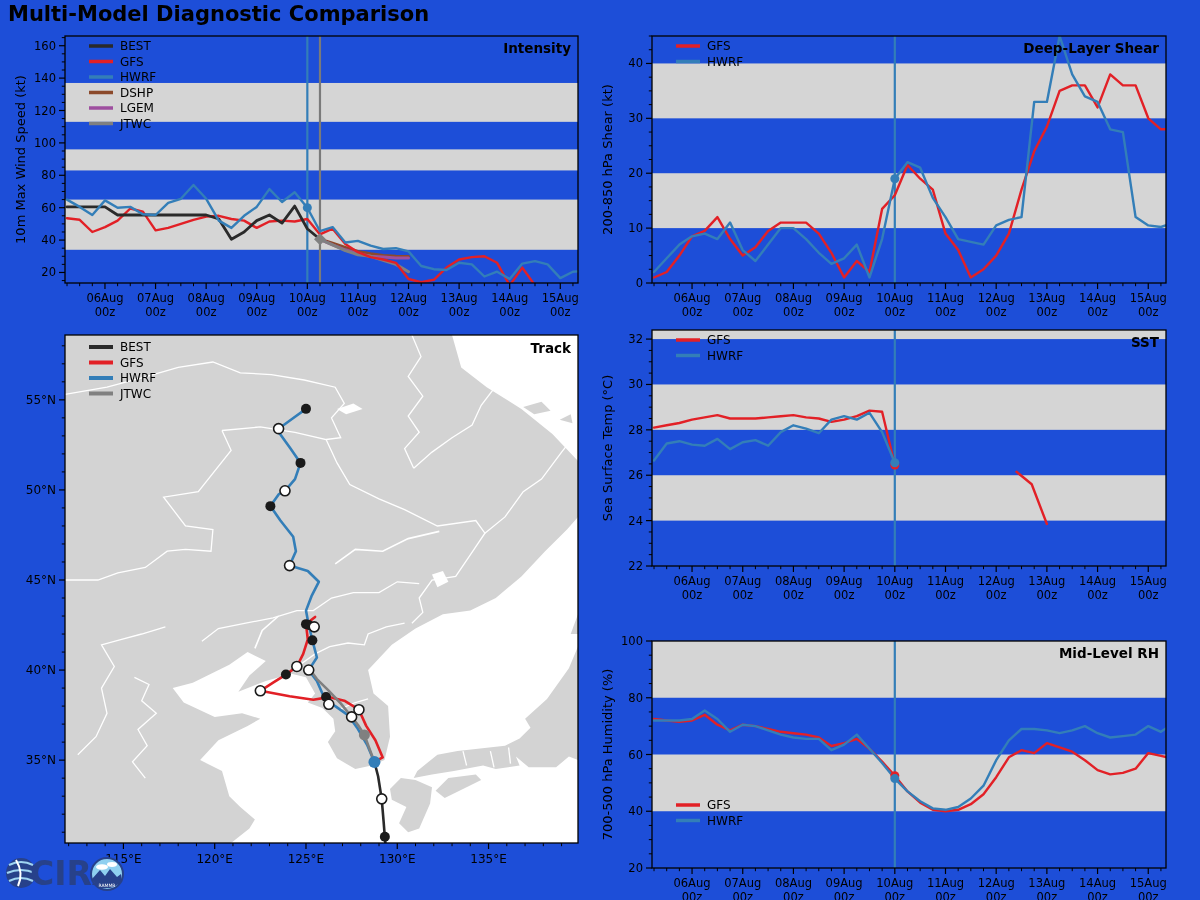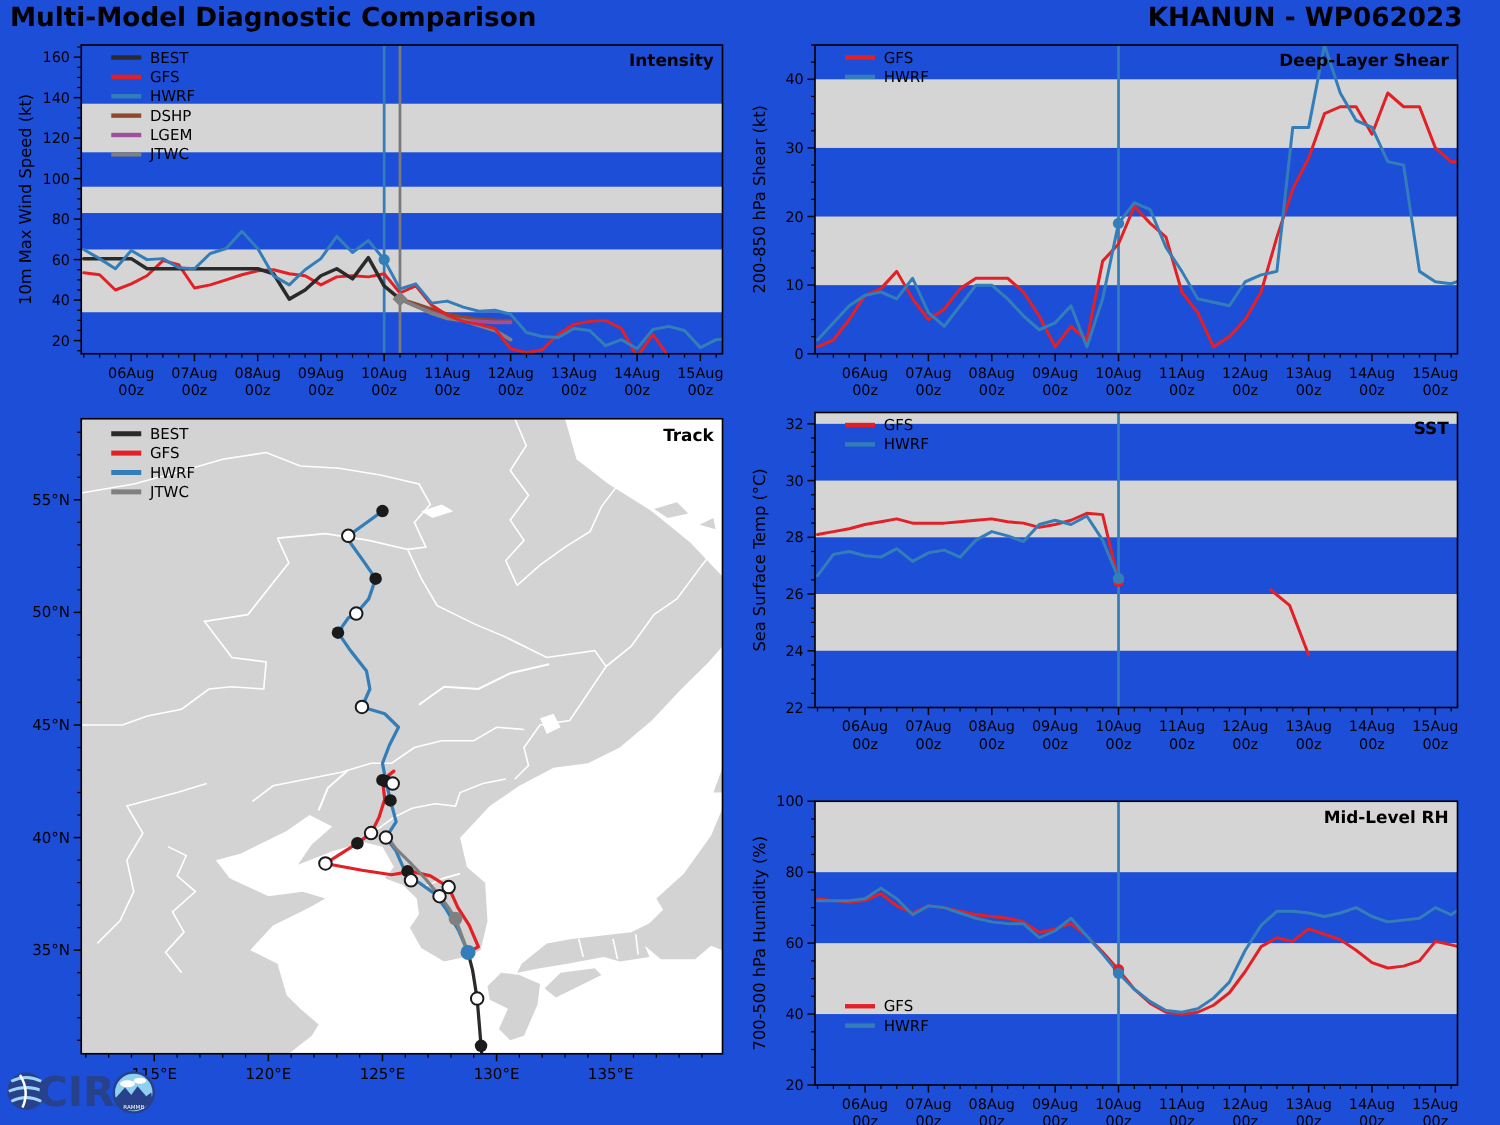--- a/index.html
+++ b/index.html
@@ -15,7 +15,6 @@
 
 <div id="fig">
   <div class="main-title">Multi-Model Diagnostic Comparison</div>
-  <div class="storm-title">KHANUN - WP062023</div>
   <svg id="charts" width="1200" height="900">
       <g>
         <clipPath id="intensityclip">

